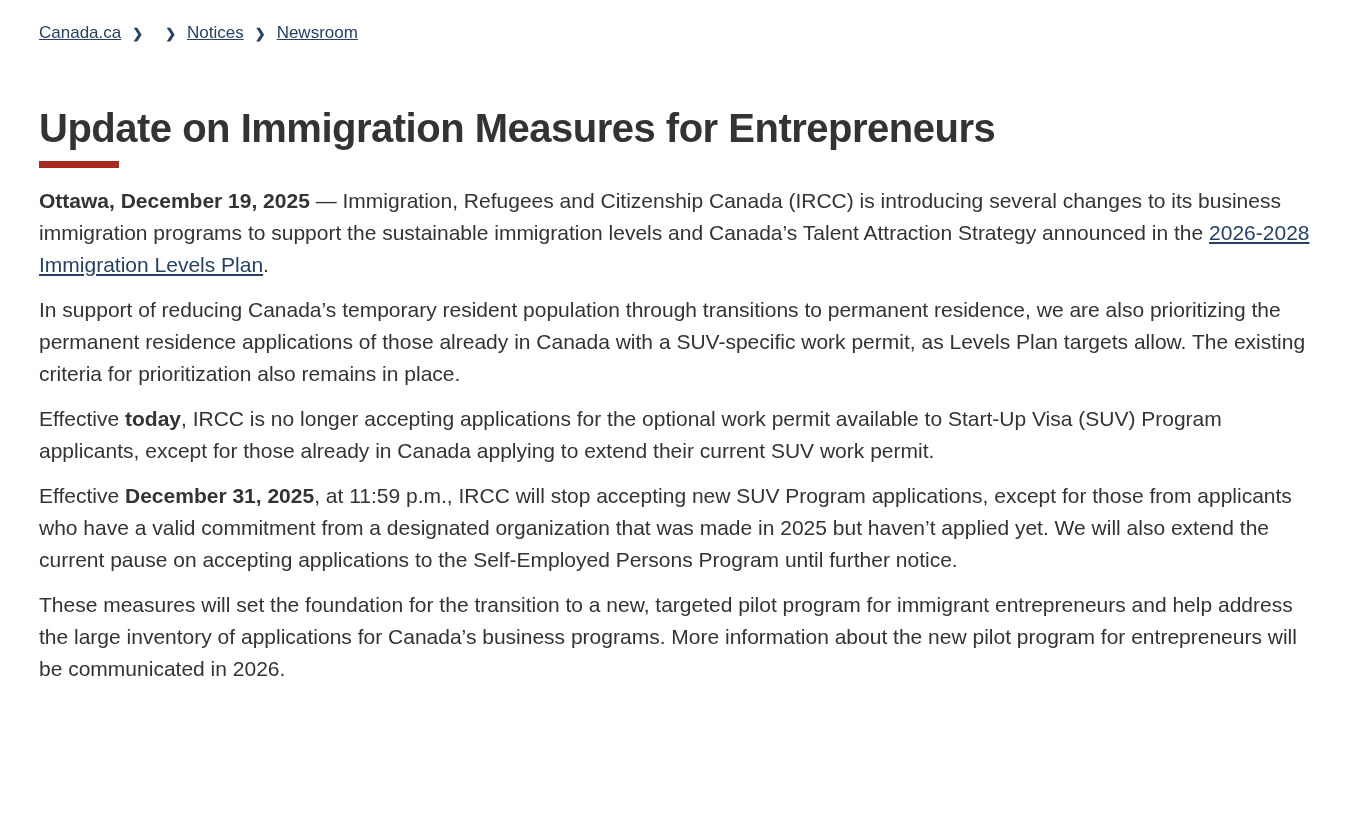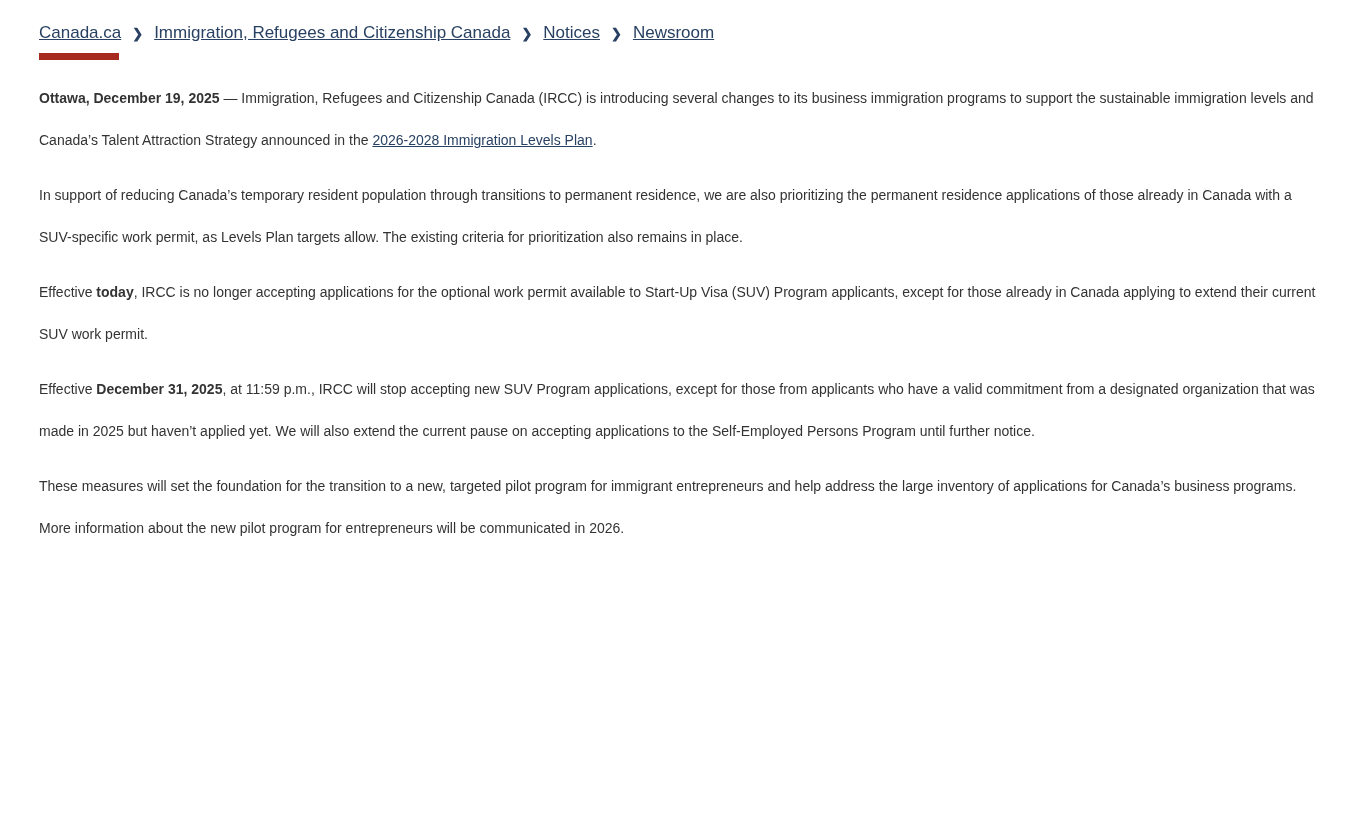--- a/index.html
+++ b/index.html
@@ -73,7 +73,6 @@
   <nav class="breadcrumb">
     <a>Canada.ca</a>
     <span class="crumb-sep">❯</span>
-    <a>Immigration, Refugees and Citizenship Canada</a>
     <span class="crumb-sep">❯</span>
     <a>Notices</a>
     <span class="crumb-sep">❯</span>

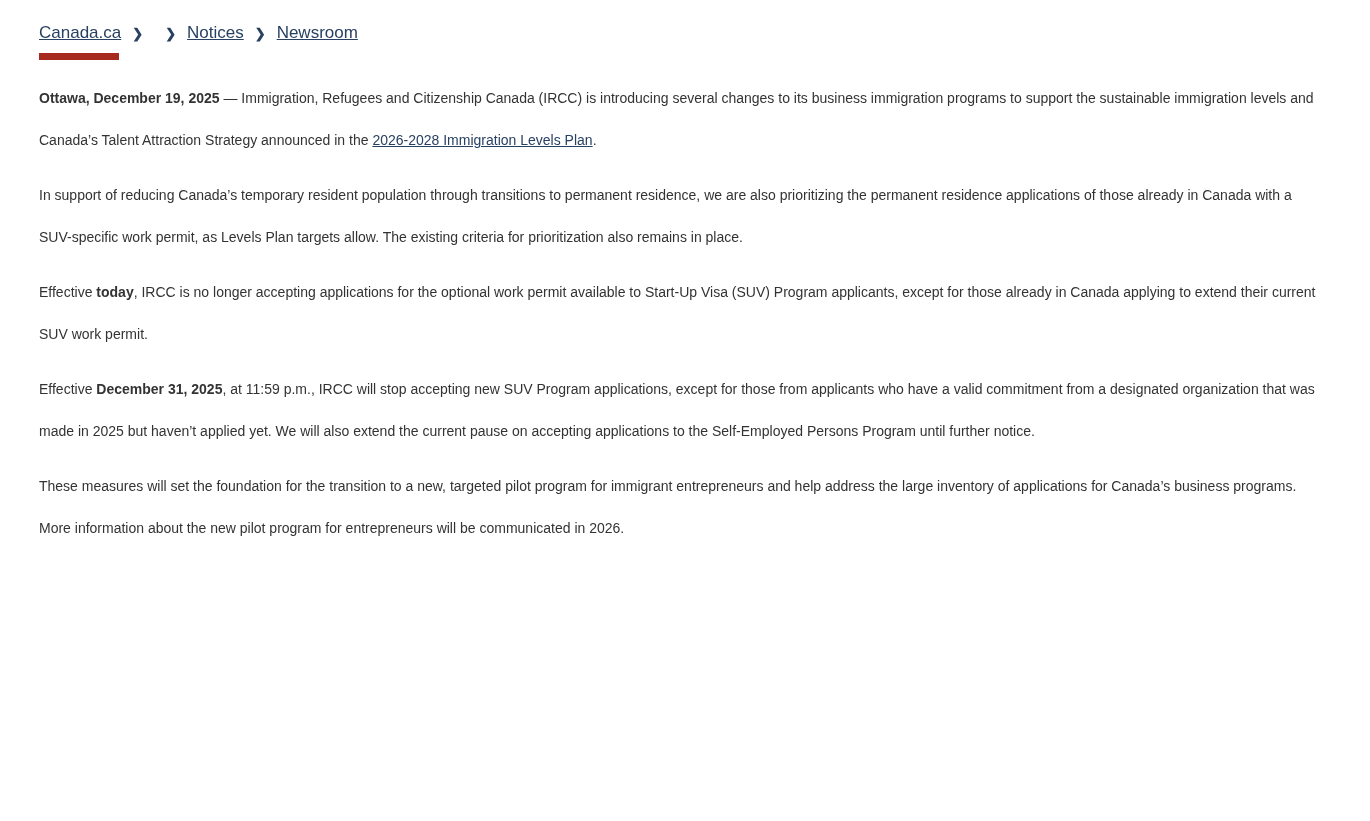--- a/index.html
+++ b/index.html
@@ -79,6 +79,7 @@
     <a>Newsroom</a>
   </nav>
 
+  <h1 class="page-title">Update on Immigration Measures for Entrepreneurs</h1>
   <div class="red-bar"></div>
 
   <main class="article" id="article">

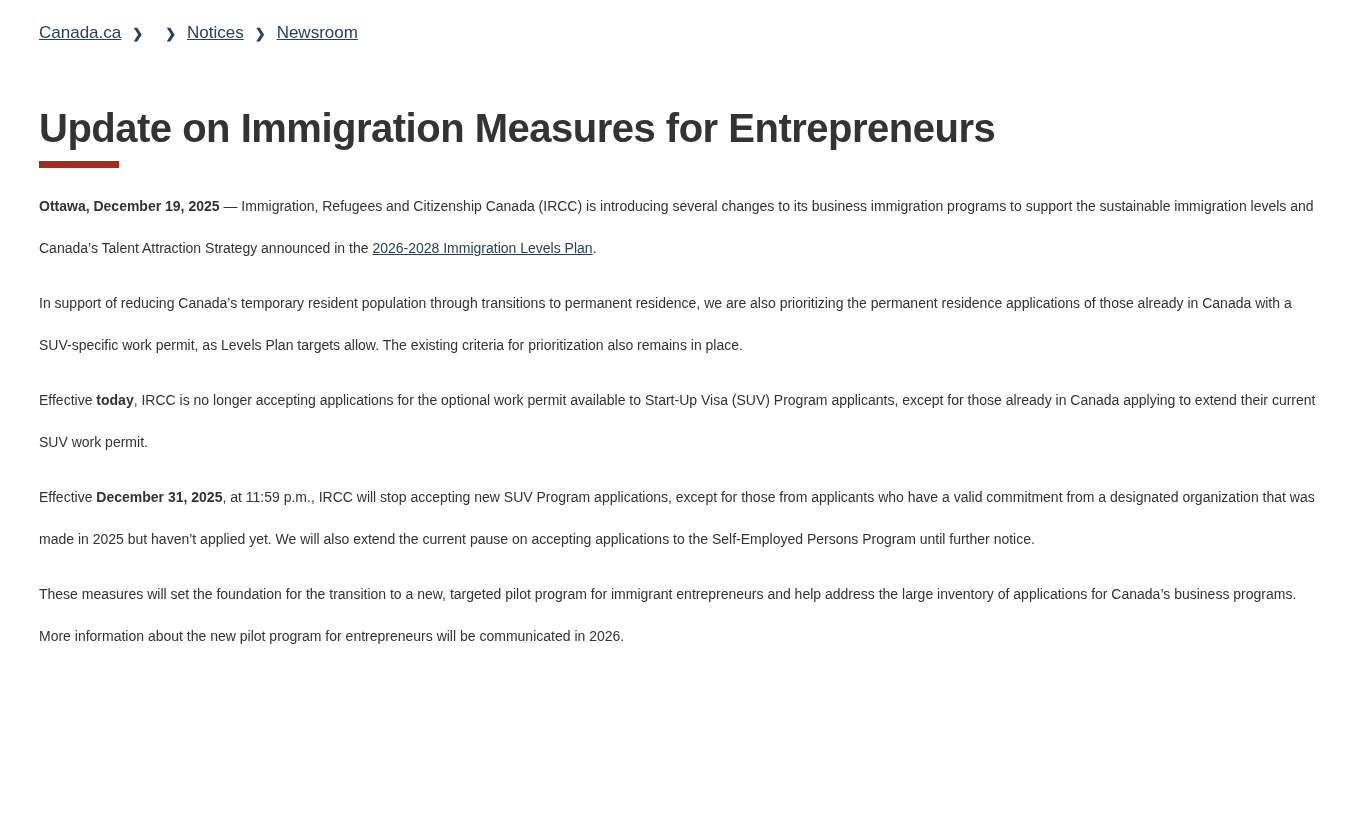--- a/index.html
+++ b/index.html
@@ -54,8 +54,8 @@
   .article {
     margin-top: 17px;
     max-width: 1286px;
-    font-size: 14px;
-    line-height: 42px;
+    font-size: 21px;
+    line-height: 32px;
   }
   .article p { margin-bottom: 13px; }
   .article strong { font-weight: bold; }

